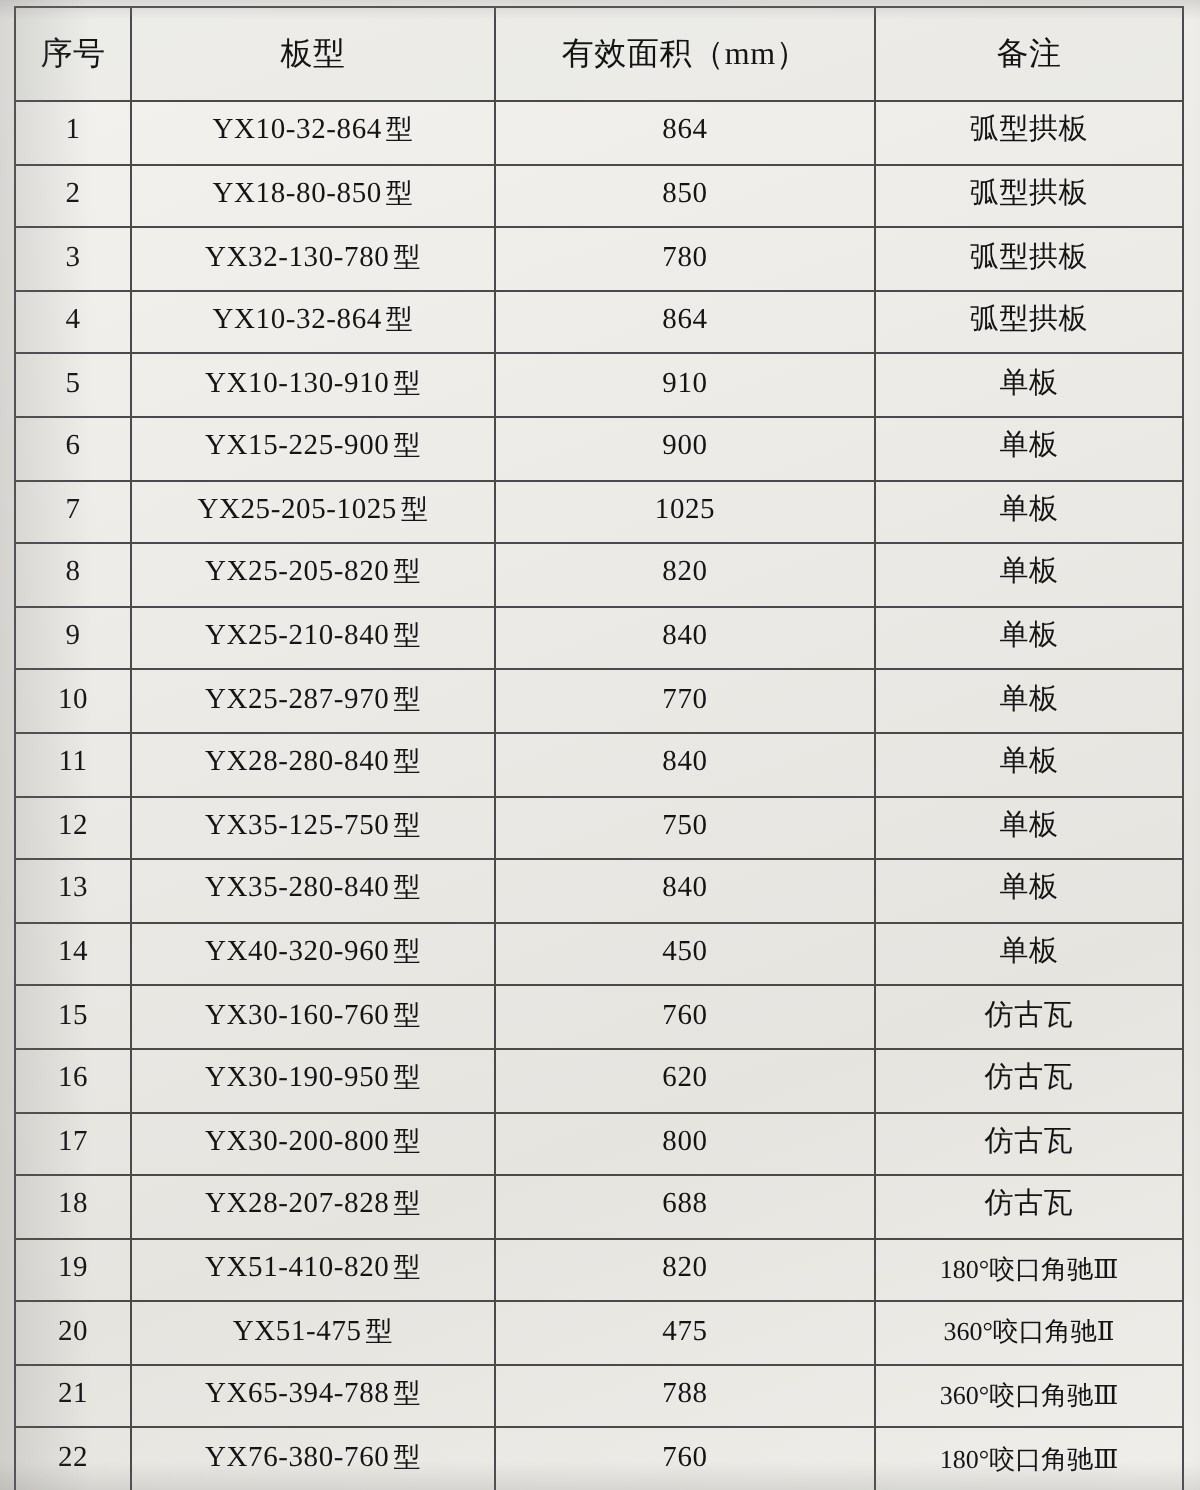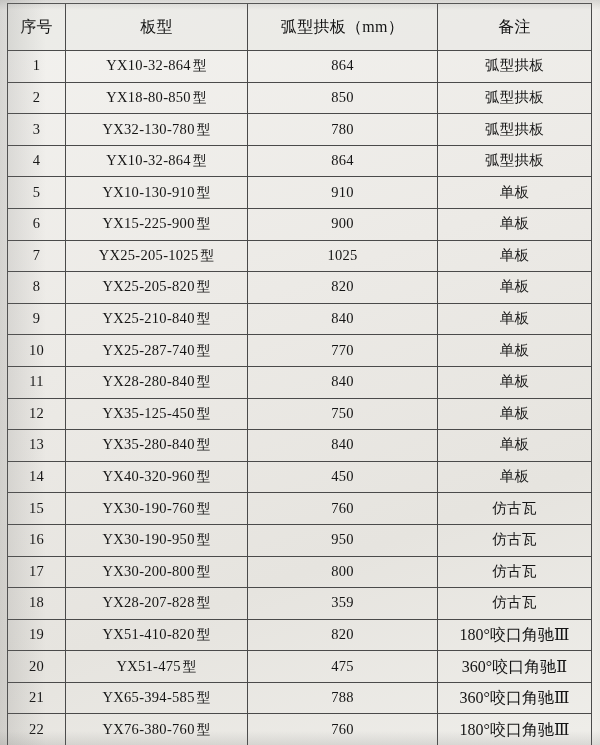--- a/index.html
+++ b/index.html
@@ -115,7 +115,7 @@
       <tr>
         <th>序号</th>
         <th>板型</th>
-        <th>弧型拱板（mm）</th>
+        <th>有效面积（mm）</th>
         <th>备注</th>
       </tr>
     </thead>

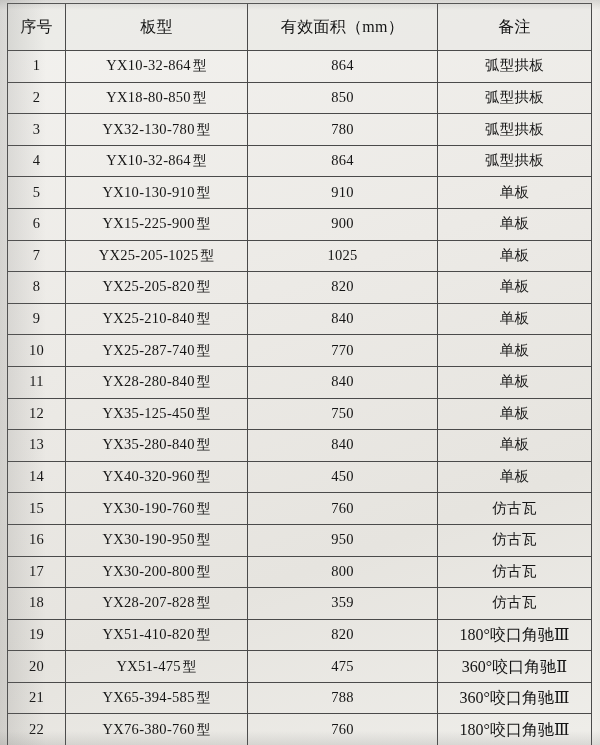--- a/index.html
+++ b/index.html
@@ -176,7 +176,7 @@
         </tr>
         <tr>
           <td class="idx">10</td>
-          <td class="model"><span>YX25-287-740</span><span class="suffix">型</span></td>
+          <td class="model"><span>YX25-287-970</span><span class="suffix">型</span></td>
           <td class="area">770</td>
           <td class="note">单板</td>
         </tr>

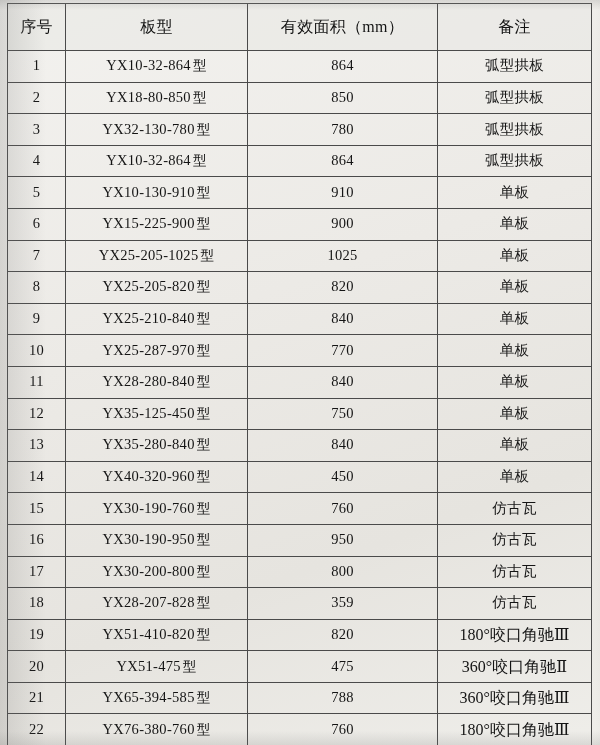--- a/index.html
+++ b/index.html
@@ -188,7 +188,7 @@
         </tr>
         <tr>
           <td class="idx">12</td>
-          <td class="model"><span>YX35-125-450</span><span class="suffix">型</span></td>
+          <td class="model"><span>YX35-125-750</span><span class="suffix">型</span></td>
           <td class="area">750</td>
           <td class="note">单板</td>
         </tr>

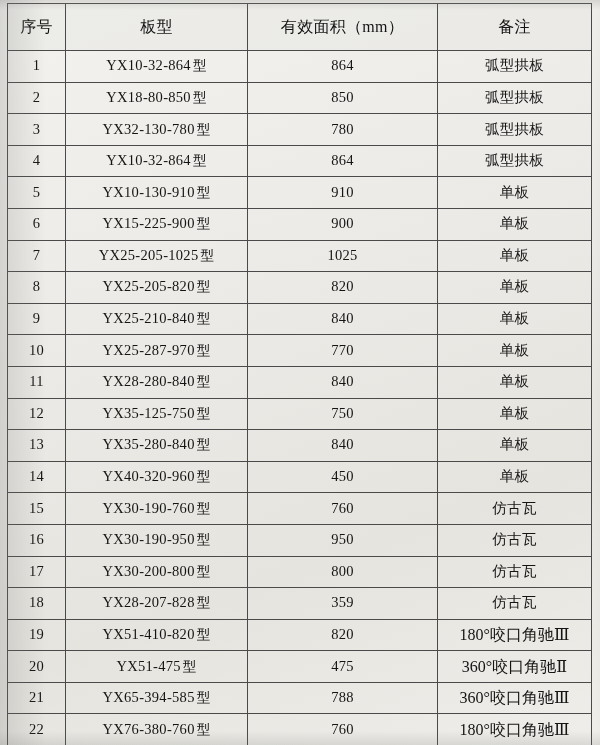--- a/index.html
+++ b/index.html
@@ -206,7 +206,7 @@
         </tr>
         <tr>
           <td class="idx">15</td>
-          <td class="model"><span>YX30-190-760</span><span class="suffix">型</span></td>
+          <td class="model"><span>YX30-160-760</span><span class="suffix">型</span></td>
           <td class="area">760</td>
           <td class="note">仿古瓦</td>
         </tr>

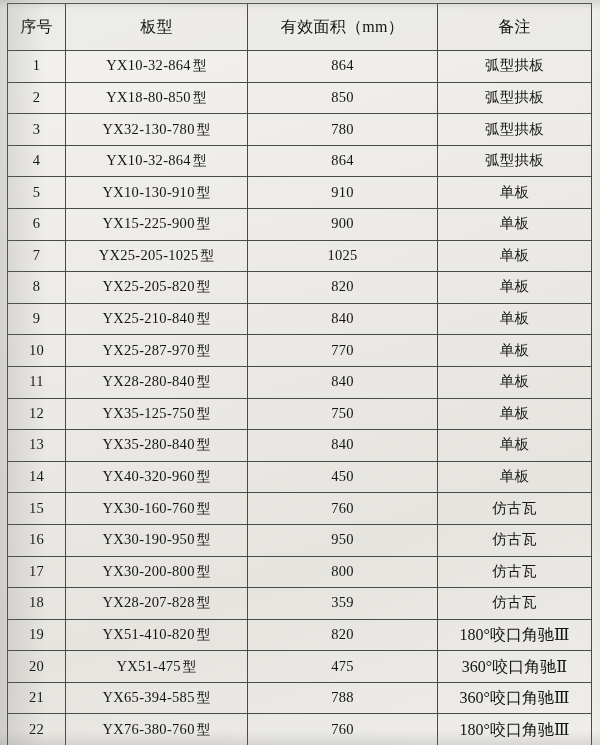--- a/index.html
+++ b/index.html
@@ -213,7 +213,7 @@
         <tr>
           <td class="idx">16</td>
           <td class="model"><span>YX30-190-950</span><span class="suffix">型</span></td>
-          <td class="area">950</td>
+          <td class="area">620</td>
           <td class="note">仿古瓦</td>
         </tr>
         <tr>

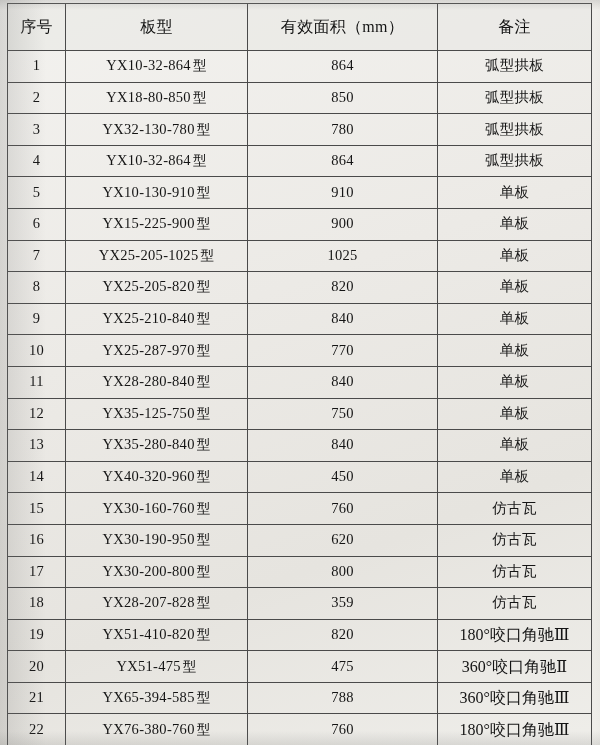--- a/index.html
+++ b/index.html
@@ -225,7 +225,7 @@
         <tr>
           <td class="idx">18</td>
           <td class="model"><span>YX28-207-828</span><span class="suffix">型</span></td>
-          <td class="area">359</td>
+          <td class="area">688</td>
           <td class="note">仿古瓦</td>
         </tr>
         <tr>

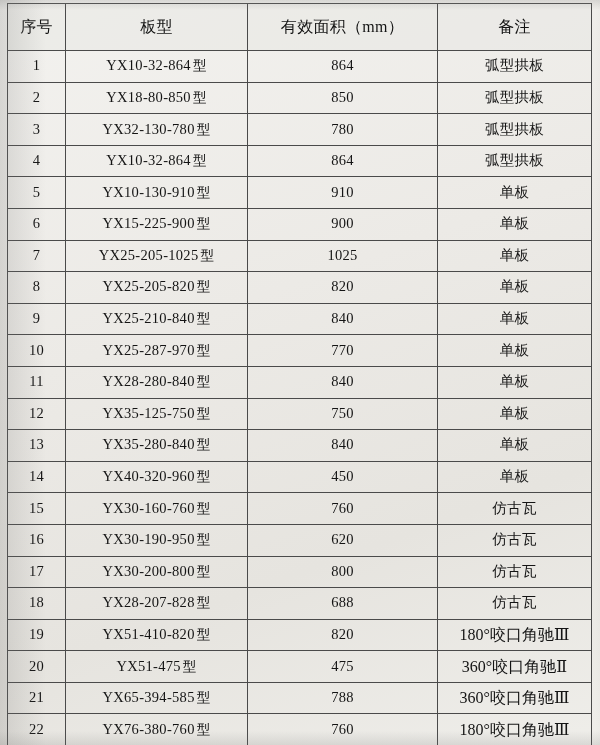--- a/index.html
+++ b/index.html
@@ -93,7 +93,7 @@
   td.model .suffix { font-size: 13.5px; margin-left: 2px; }
   td.area { font-size: 14.5px; font-family: Liberation Serif, serif; }
   td.note { font-size: 14.5px; white-space: nowrap; }
-  td.note.small { font-size: 16px; letter-spacing: 0; }
+  td.note.small { font-size: 13px; letter-spacing: 0; }
 </style>
 </head>
 <body>

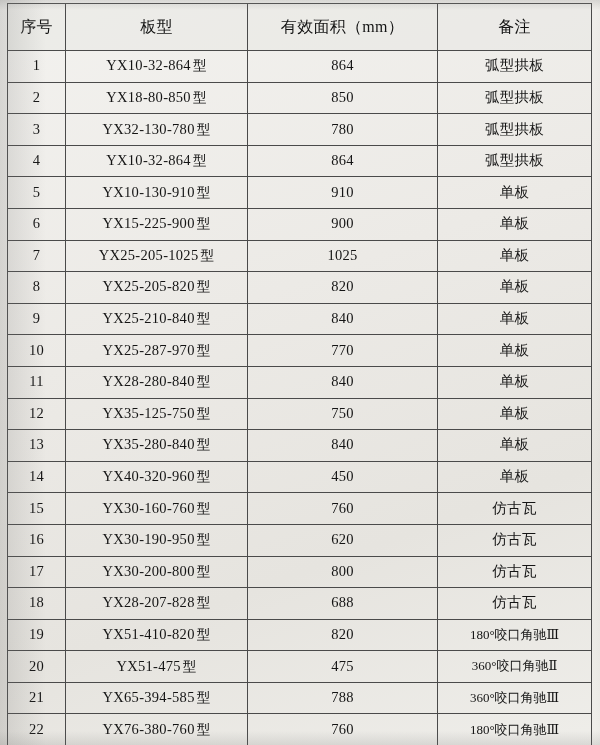--- a/index.html
+++ b/index.html
@@ -242,7 +242,7 @@
         </tr>
         <tr>
           <td class="idx">21</td>
-          <td class="model"><span>YX65-394-585</span><span class="suffix">型</span></td>
+          <td class="model"><span>YX65-394-788</span><span class="suffix">型</span></td>
           <td class="area">788</td>
           <td class="note small">360°咬口角驰Ⅲ</td>
         </tr>

